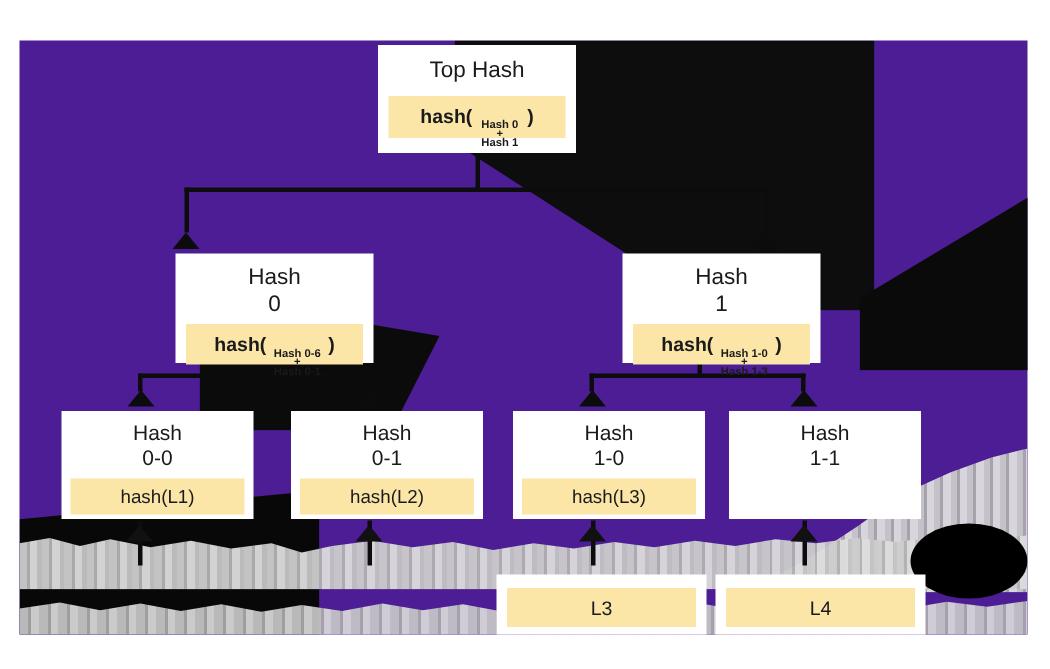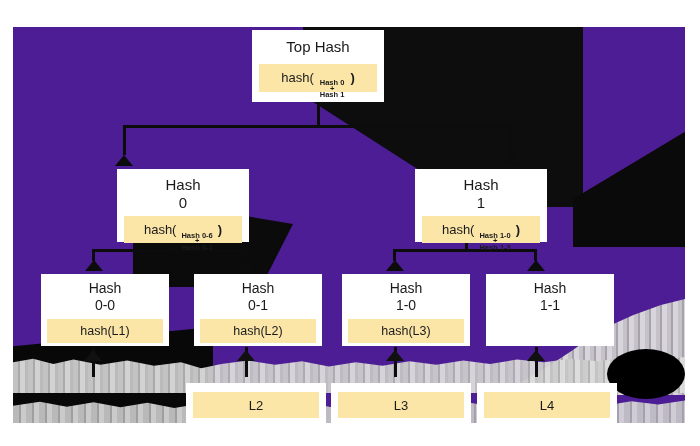--- a/index.html
+++ b/index.html
@@ -130,7 +130,7 @@
     box-sizing: border-box;
     color: #1a1a1a;
   }
-  .chip-fn { font-weight: 400; }
+  .chip-fn { font-weight: 700; }
   .chip-args {
     display: flex;
     flex-direction: column;

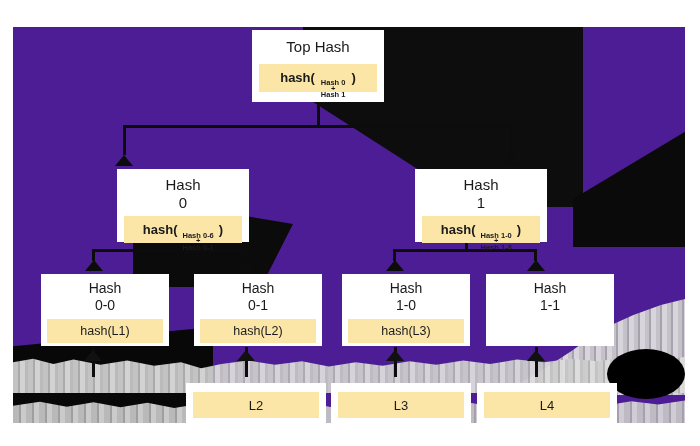--- a/index.html
+++ b/index.html
@@ -344,9 +344,6 @@
   <div class="leaf" id="leaf-l1">
     <div class="hash-chip">L1</div>
   </div>
-  <div class="leaf" id="leaf-l2">
-    <div class="hash-chip">L2</div>
-  </div>
   <div class="leaf" id="leaf-l3">
     <div class="hash-chip">L3</div>
   </div>

